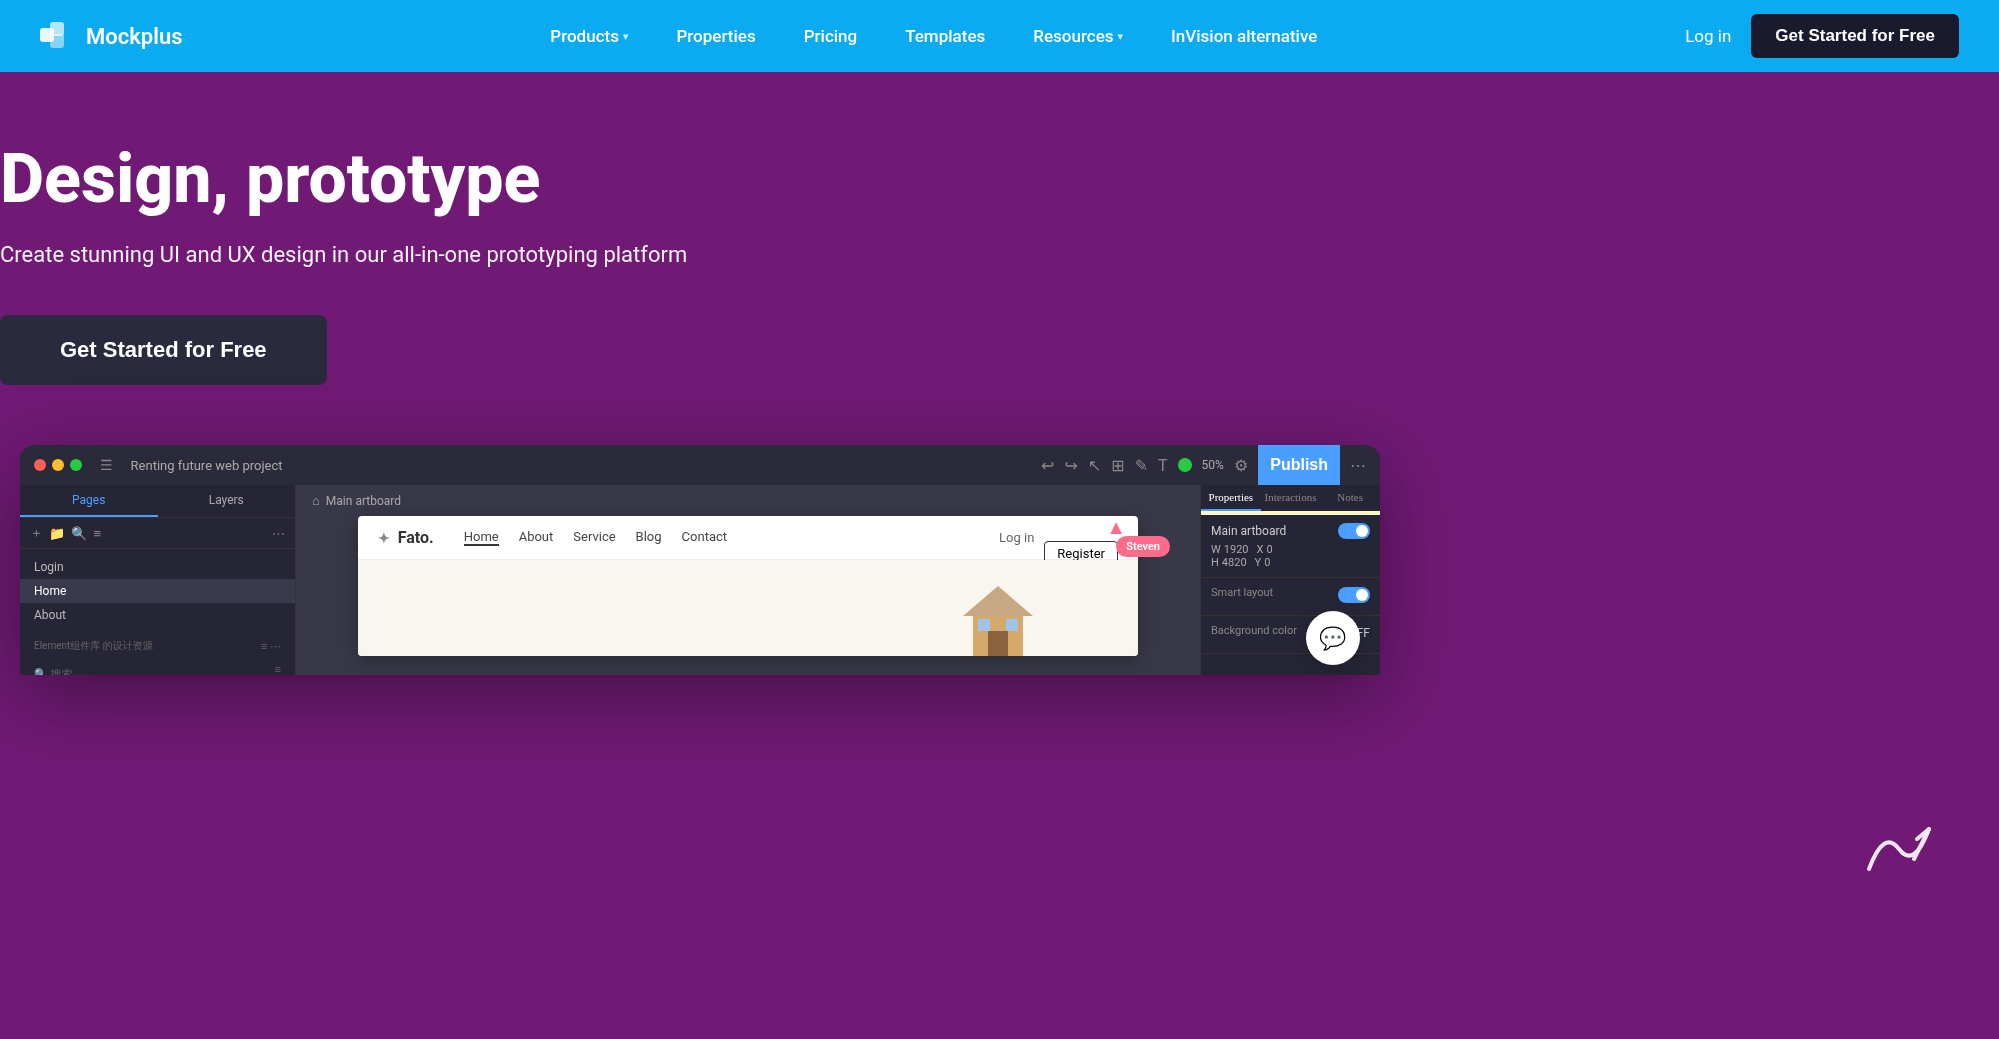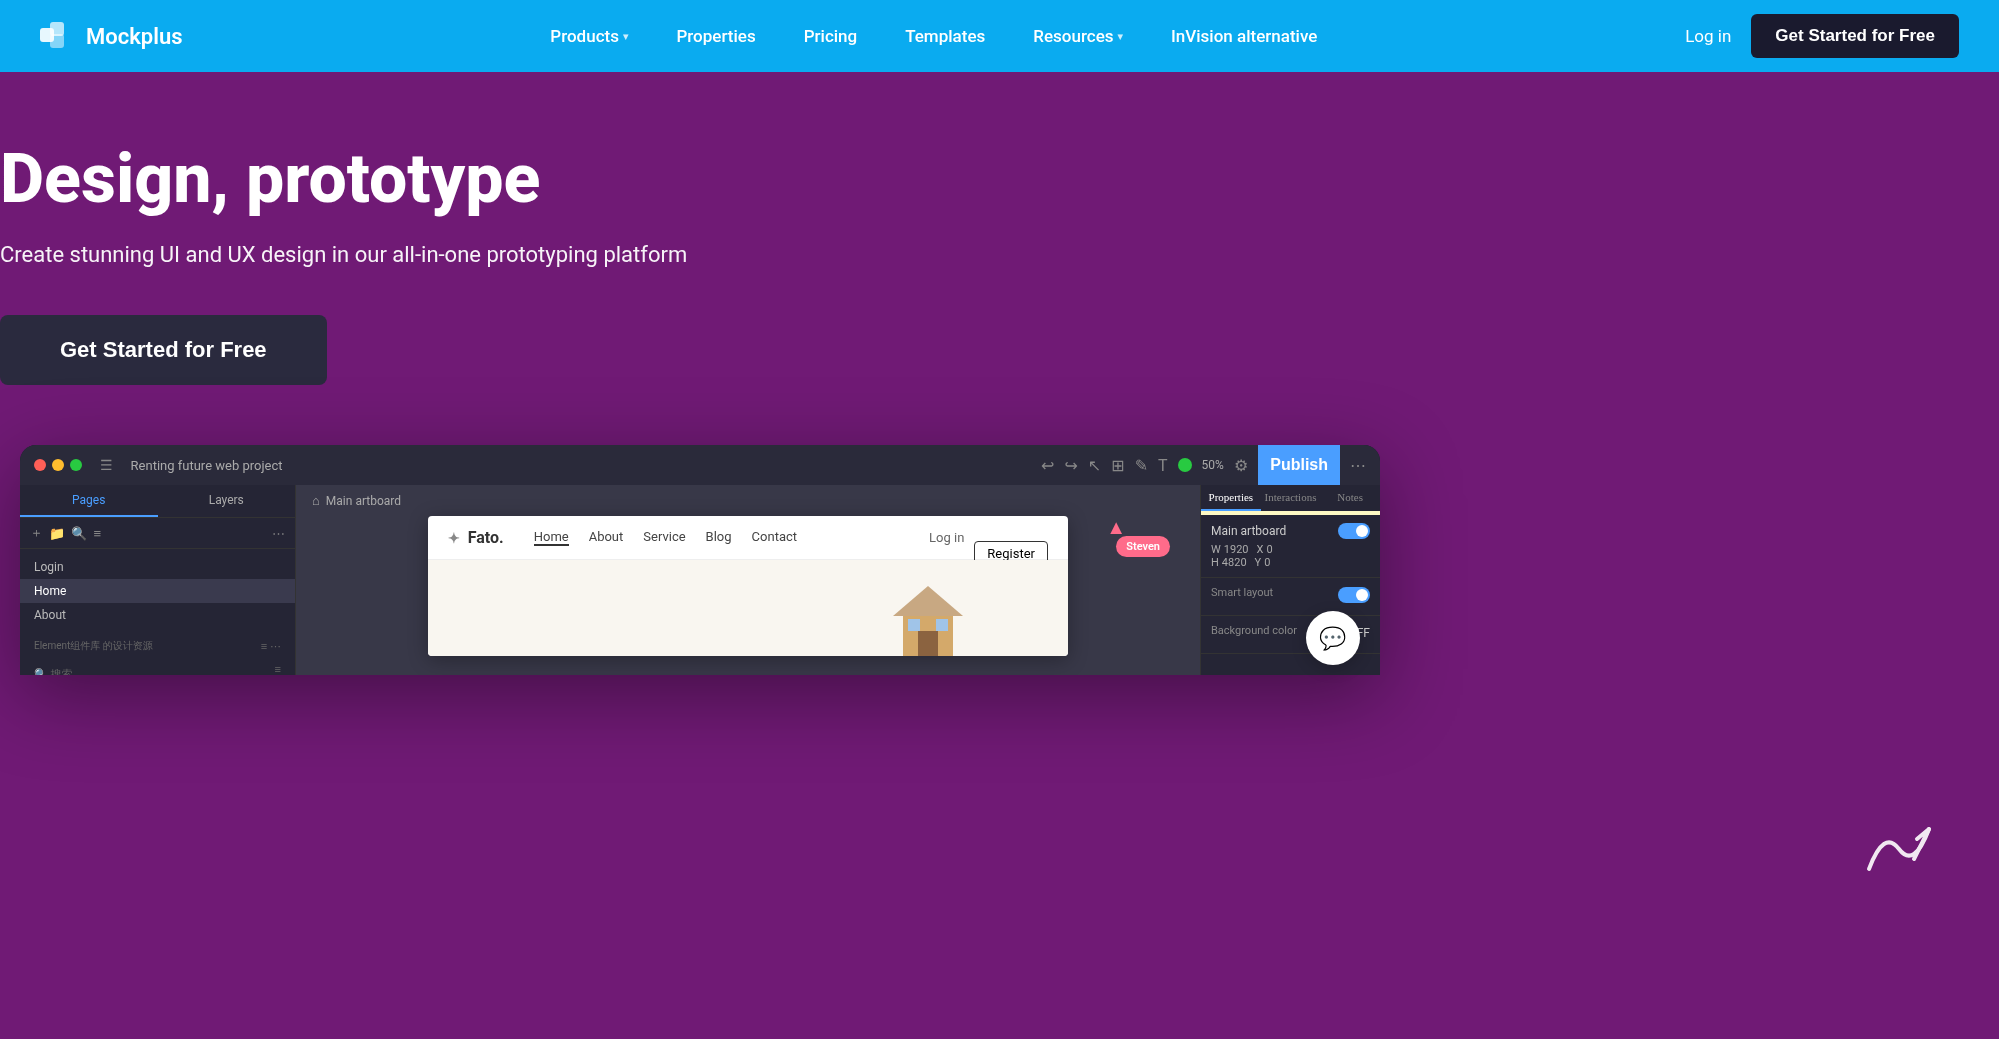--- a/index.html
+++ b/index.html
@@ -134,7 +134,7 @@
     .canvas-home-icon { font-size: 13px; }
     .canvas-content {
       background: #fff; border-radius: 4px;
-      width: 640px; height: 140px;
+      width: 780px; height: 140px;
       box-shadow: 0 4px 20px rgba(0,0,0,0.3);
       overflow: hidden; flex-shrink: 0;
     }

